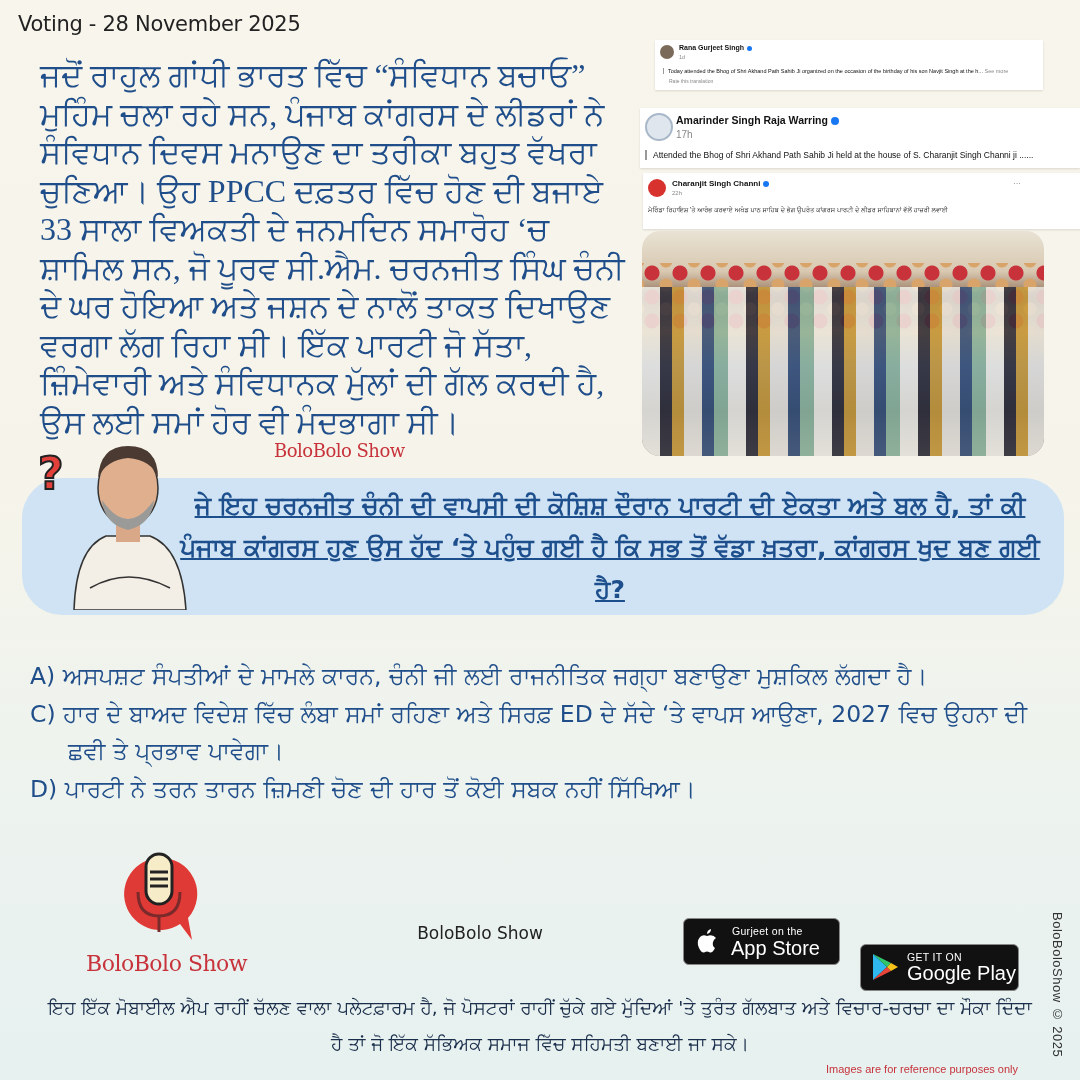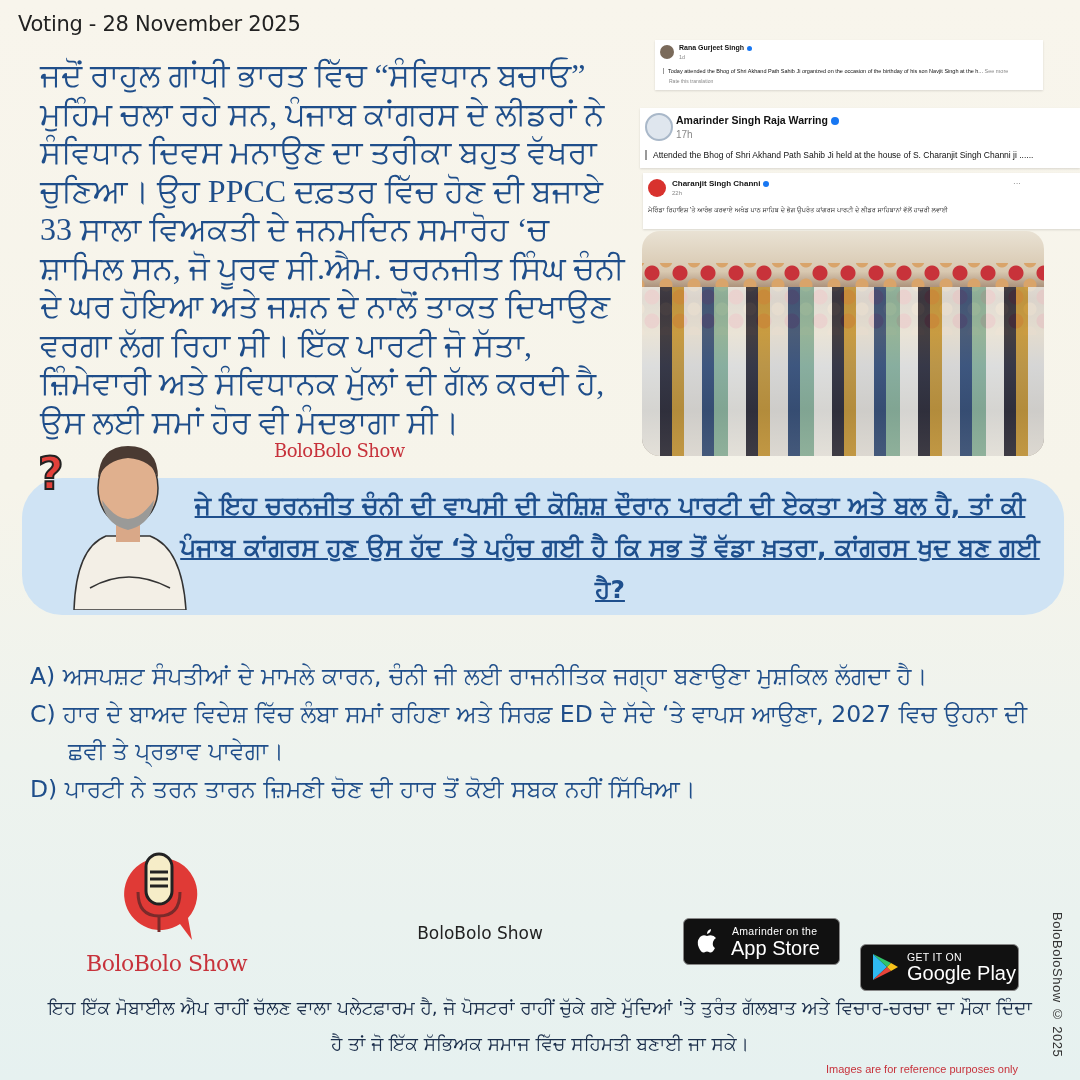--- a/index.html
+++ b/index.html
@@ -119,7 +119,7 @@
     <path d="M15 1 Q15 5 11 6 Q11 2 15 1Z" fill="#fff"></path>
     <path d="M11 8 Q7 6 4 9 Q0 14 3 20 Q6 26 9 24 Q11 23 13 24 Q16 26 19 20 Q16 18 17 14 Q18 11 20 10 Q17 6 11 8Z" fill="#fff"></path>
   </svg>
-  <div class="small" style="left:48px;top:6px;">Amarinder on the</div>
+  <div class="small" style="left:48px;top:6px;">Gurjeet on the</div>
   <div class="big" style="left:47px;top:18px;">App Store</div>
 </div>
 

